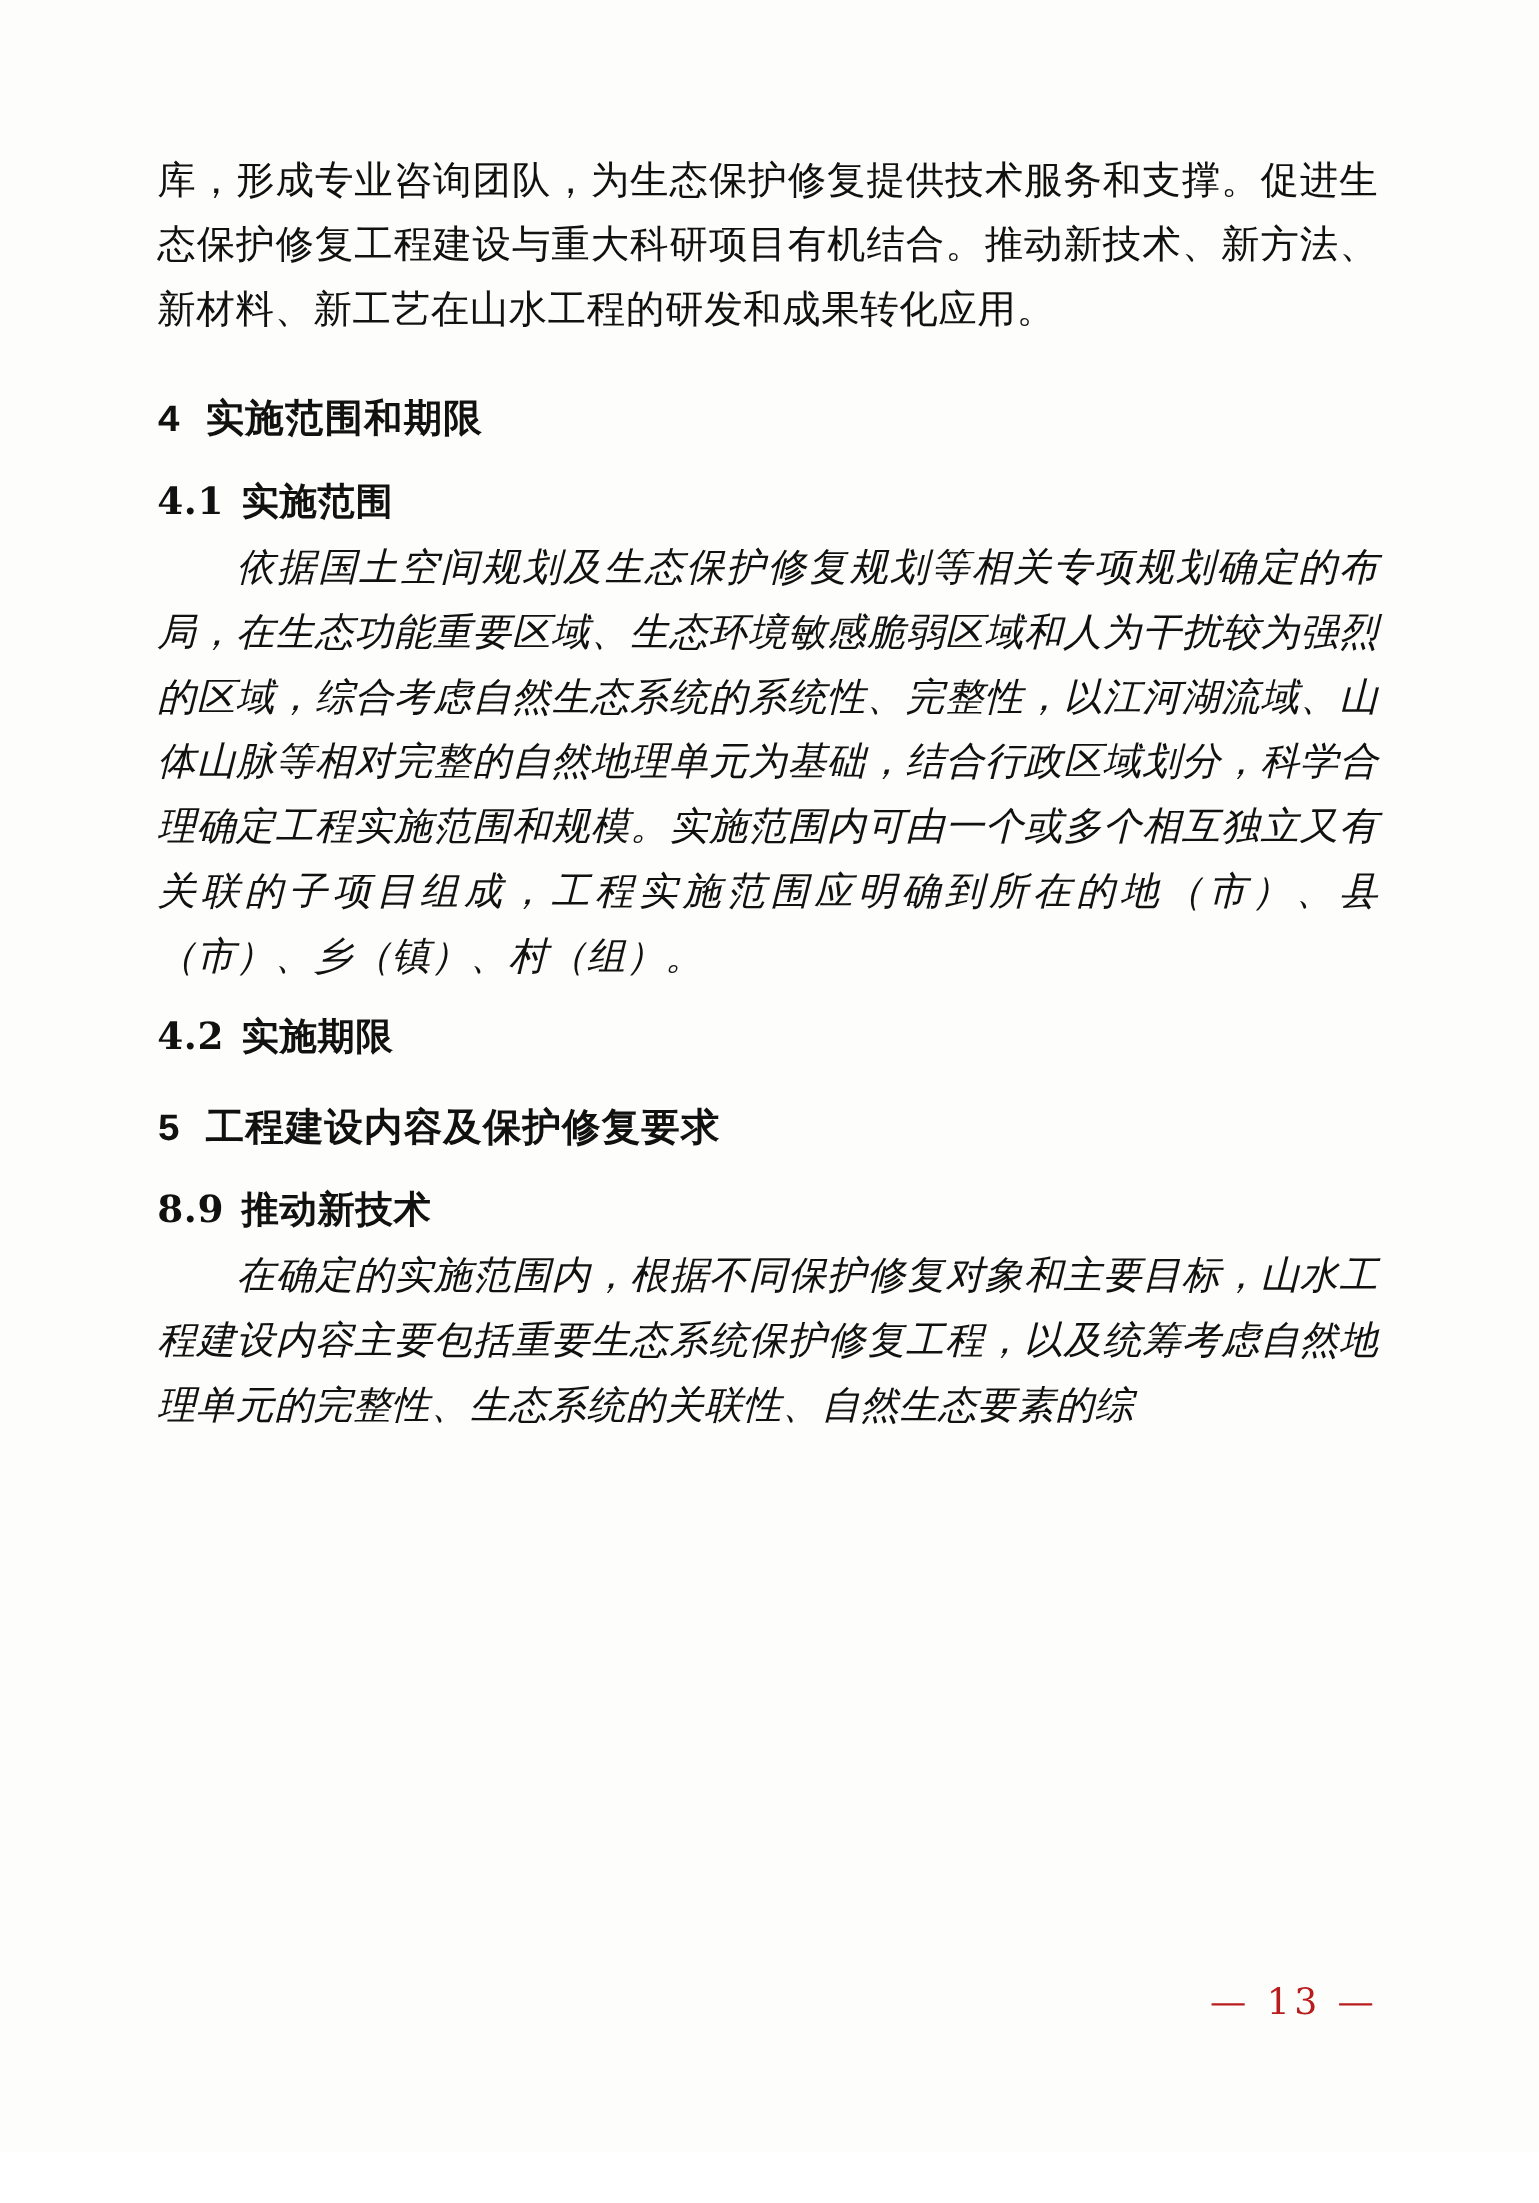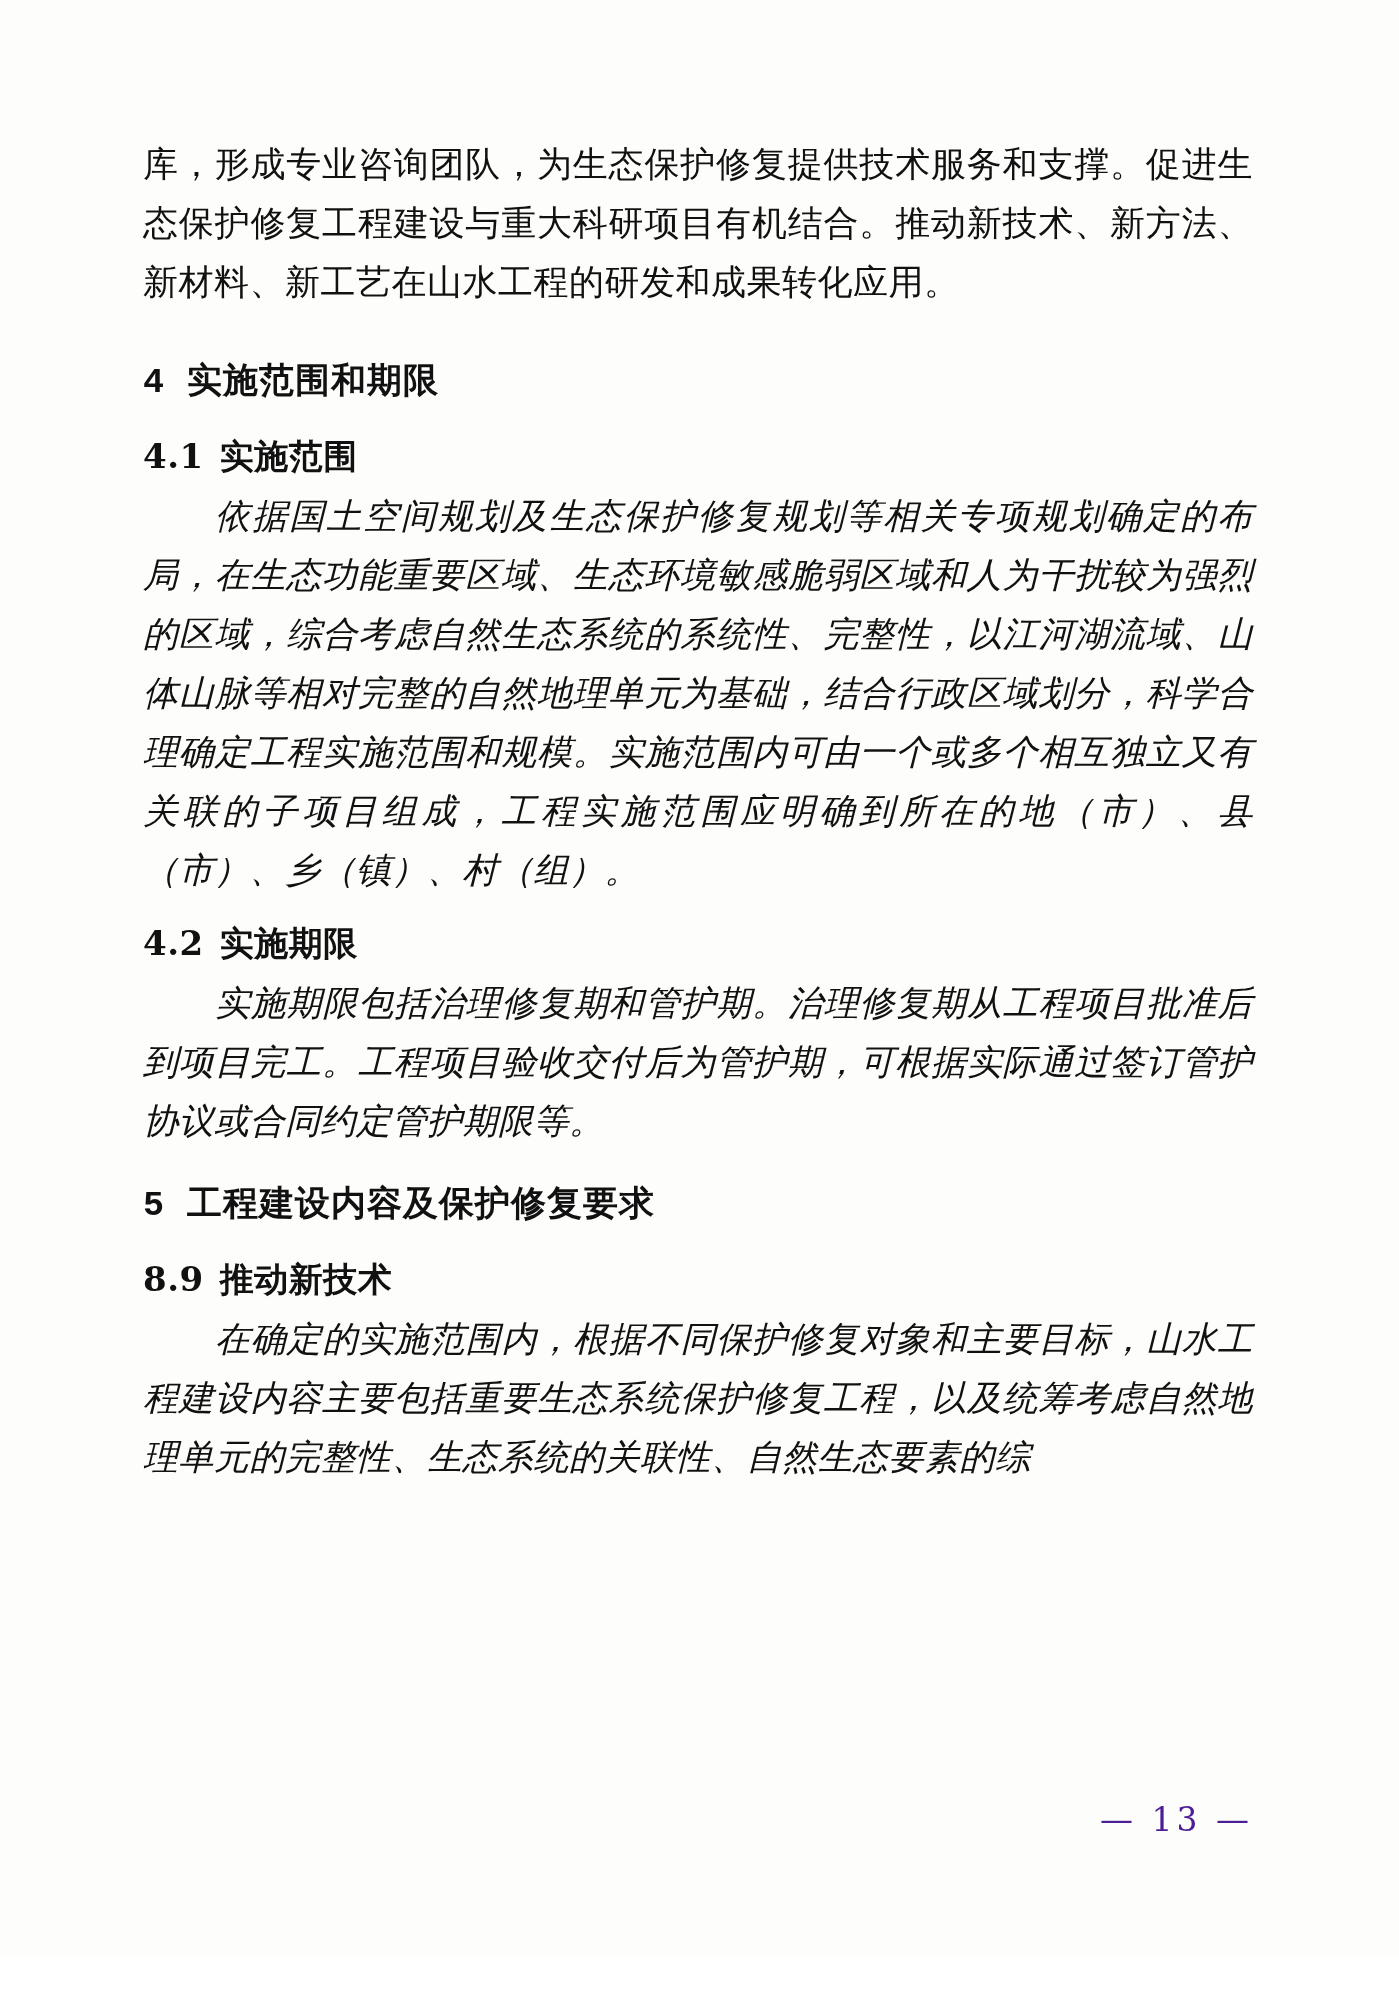--- a/index.html
+++ b/index.html
@@ -101,7 +101,6 @@
       <span class="num">4.2</span><span class="txt">实施期限</span>
     </h3>
 
-    <p class="para indent">实施期限包括治理修复期和管护期。治理修复期从工程项目批准后到项目完工。工程项目验收交付后为管护期，可根据实际通过签订管护协议或合同约定管护期限等。</p>
 
     <h2 class="h-major">5  工程建设内容及保护修复要求</h2>
 

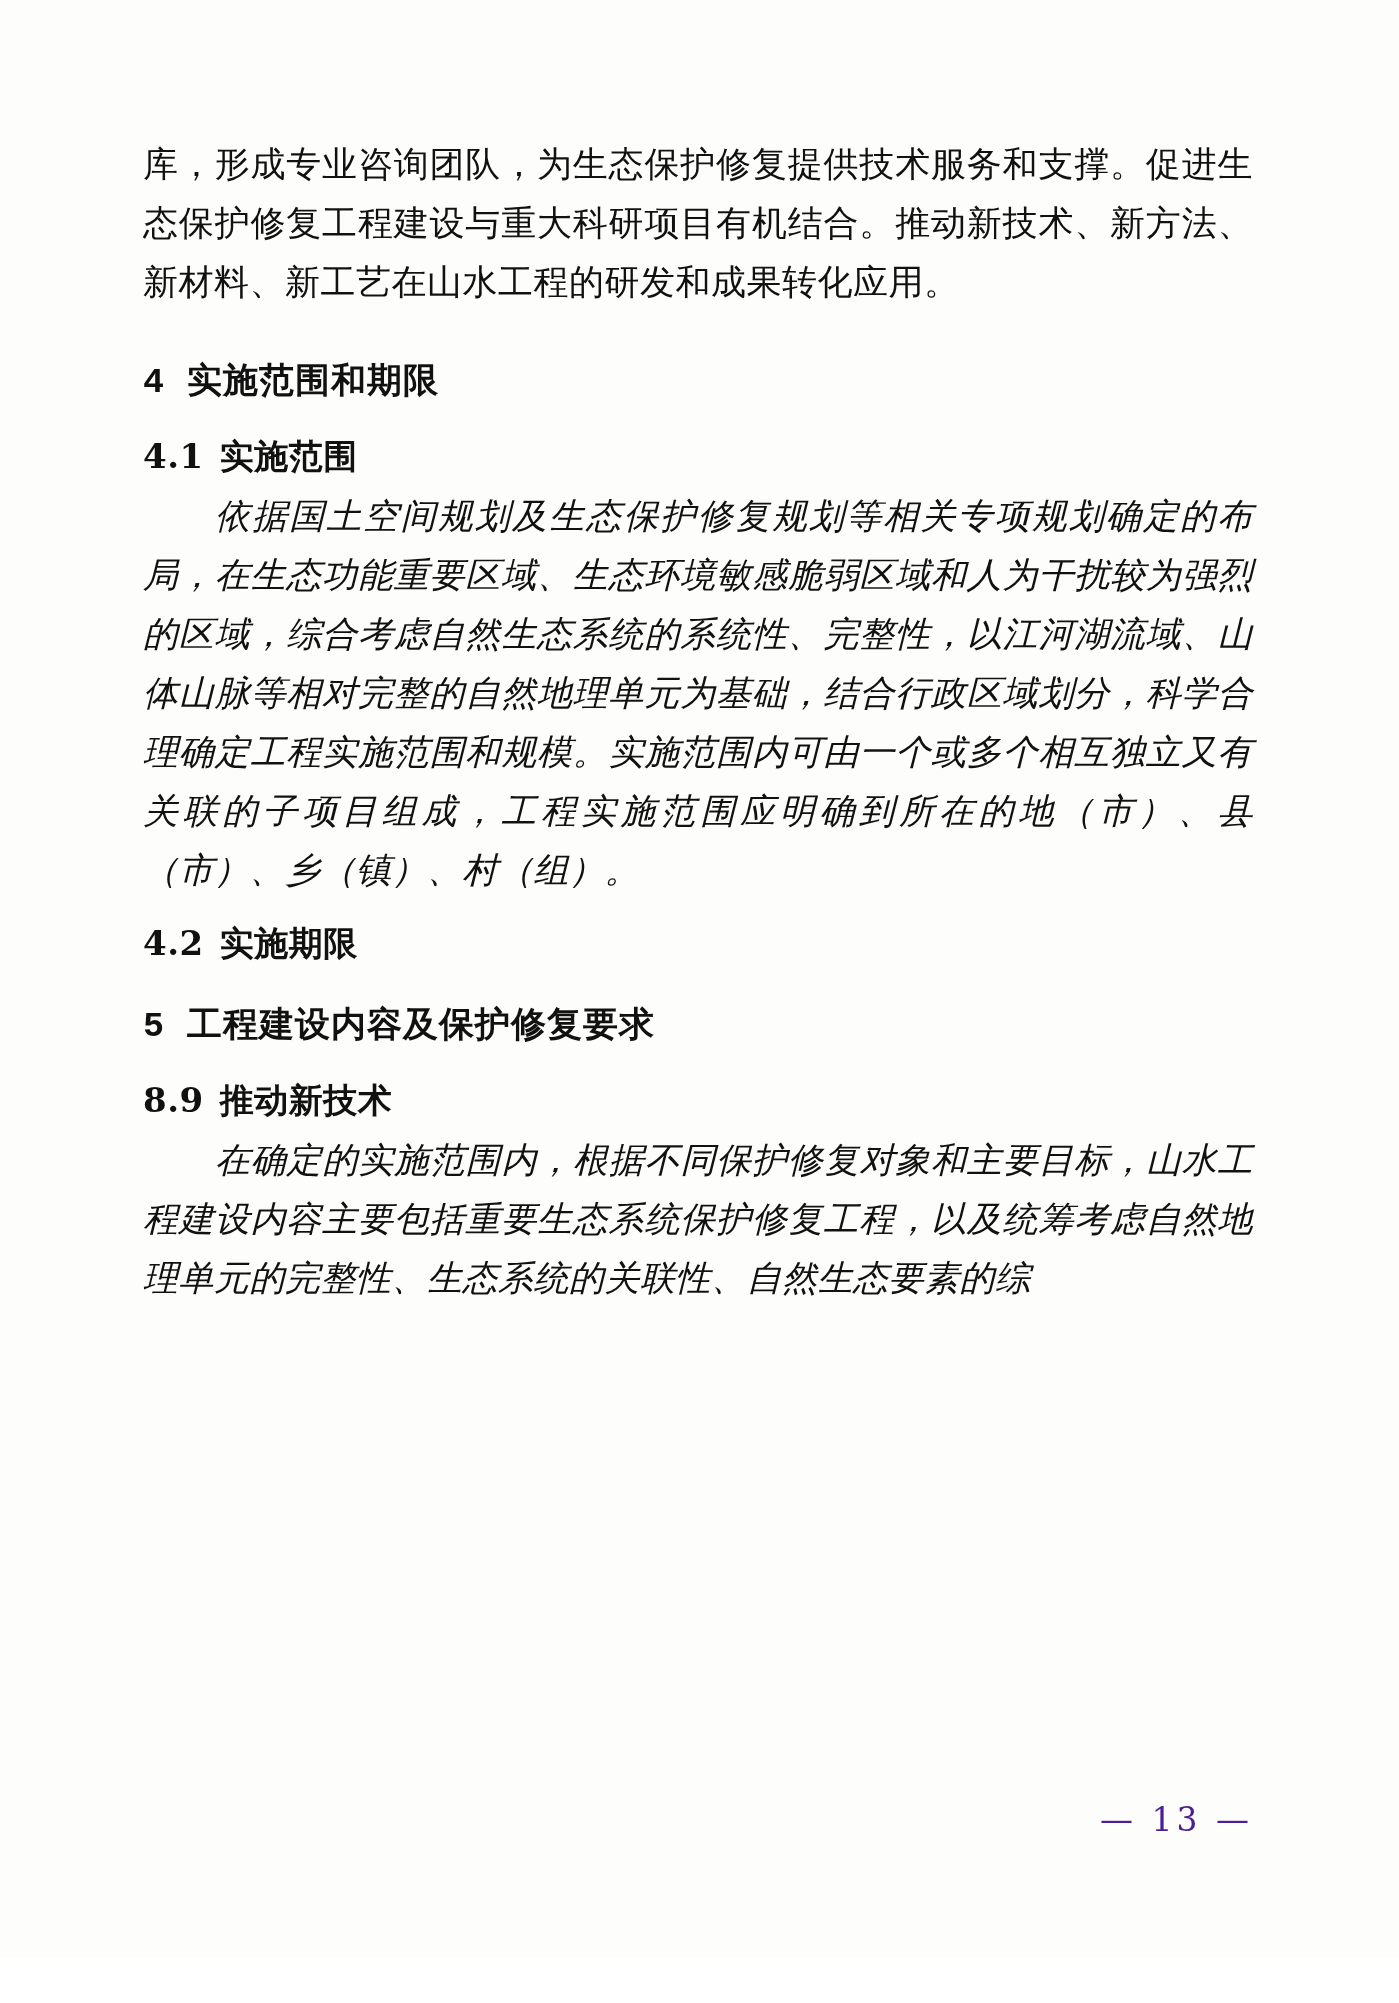--- a/index.html
+++ b/index.html
@@ -66,7 +66,7 @@
     font-size: 33px;
     letter-spacing: 4px;
     font-family: "DejaVu Serif", "Liberation Serif", serif;
-    color: #4c1d95;
+    color: #b91c1c;
   }
   .edge-mark {
     position: absolute;

